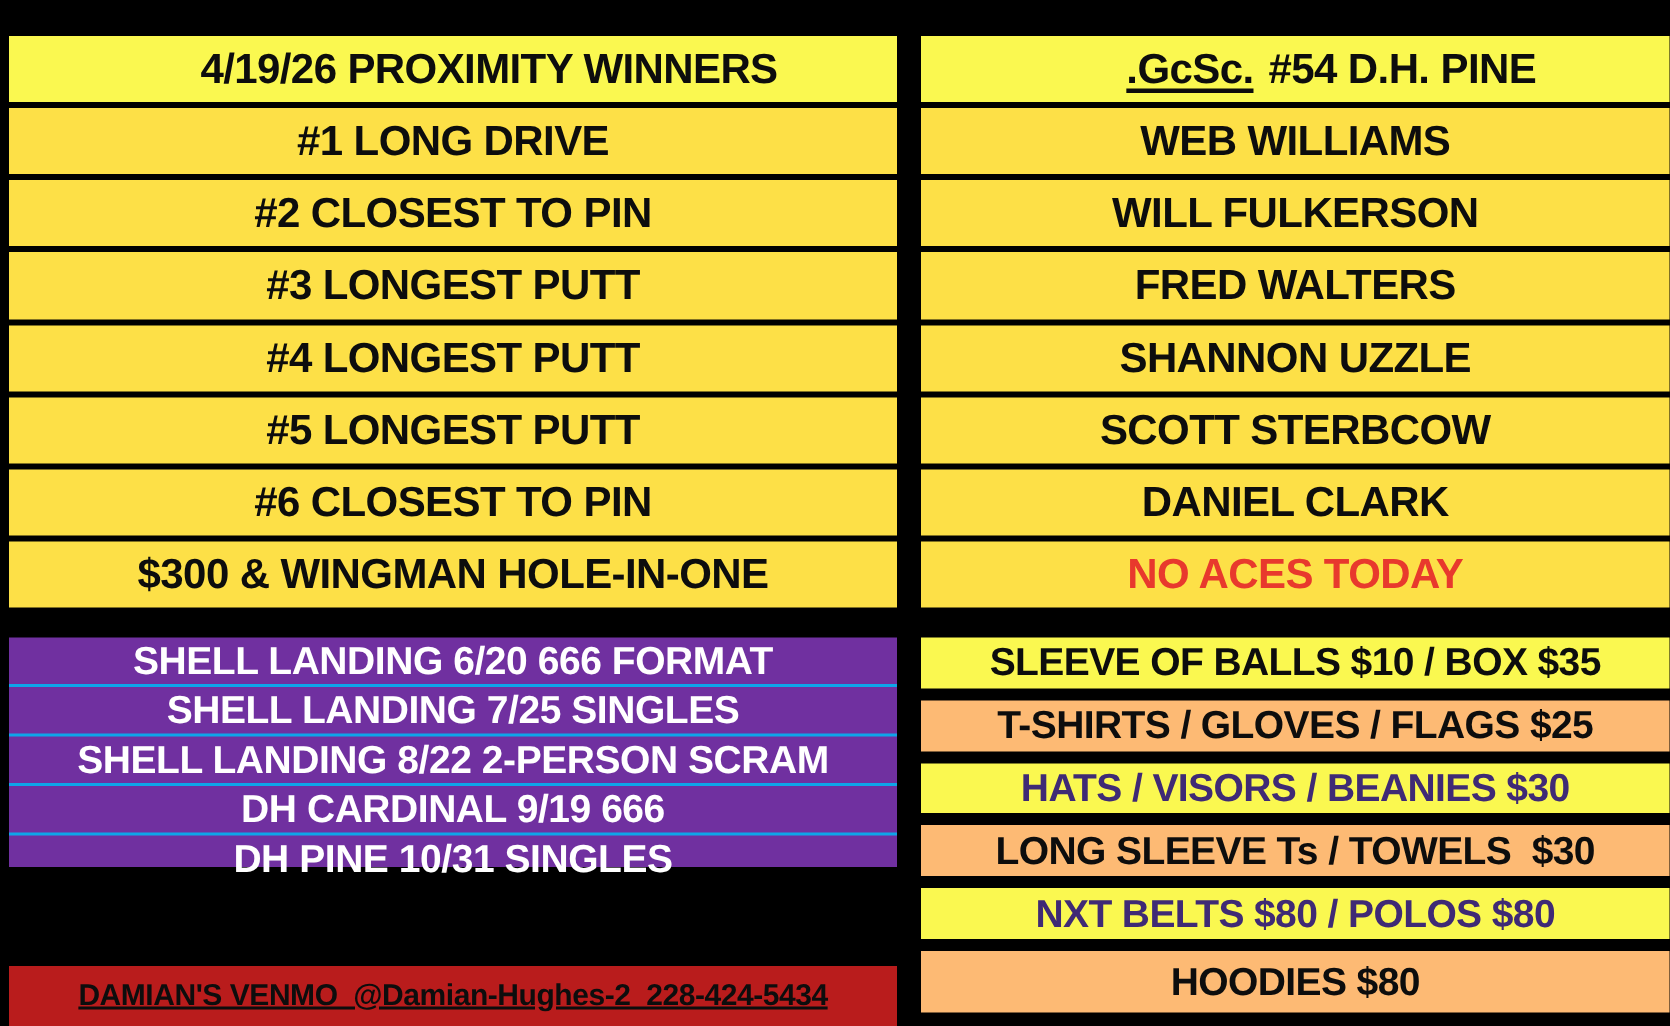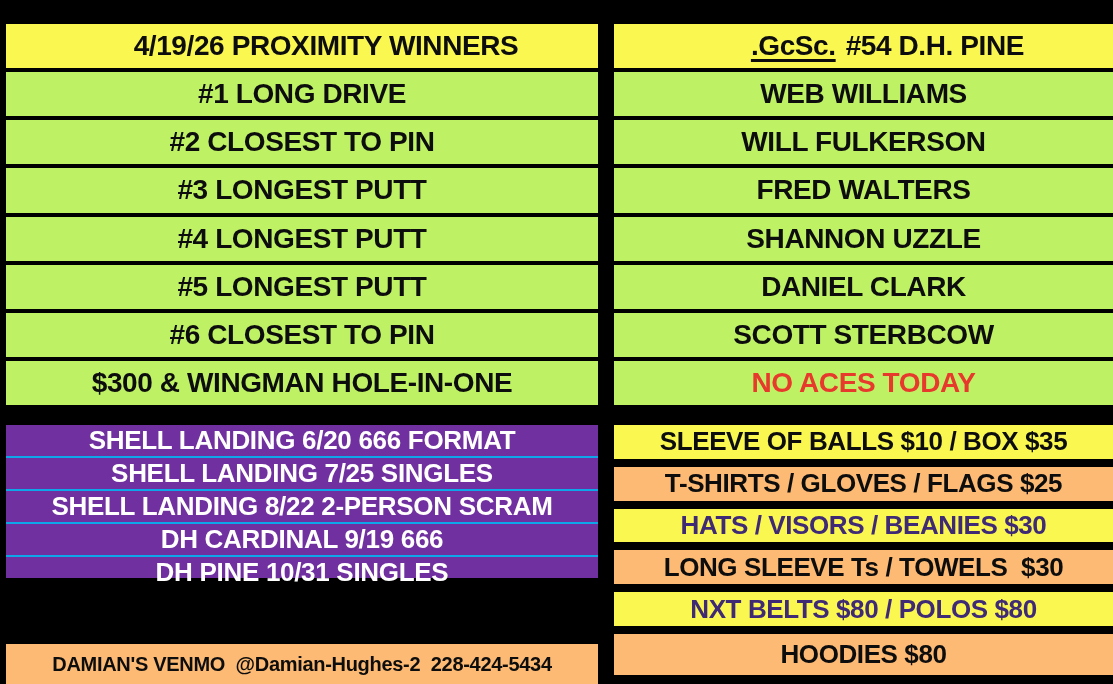--- a/index.html
+++ b/index.html
@@ -21,7 +21,7 @@
   .top-col.right { left:614px; width:499px; }
 
   .cell {
-    background:#bef264;
+    background:#fde047;
     display:flex; align-items:center; justify-content:center;
     font-size:28px; color:#0d0d0d;
     letter-spacing:-0.4px;

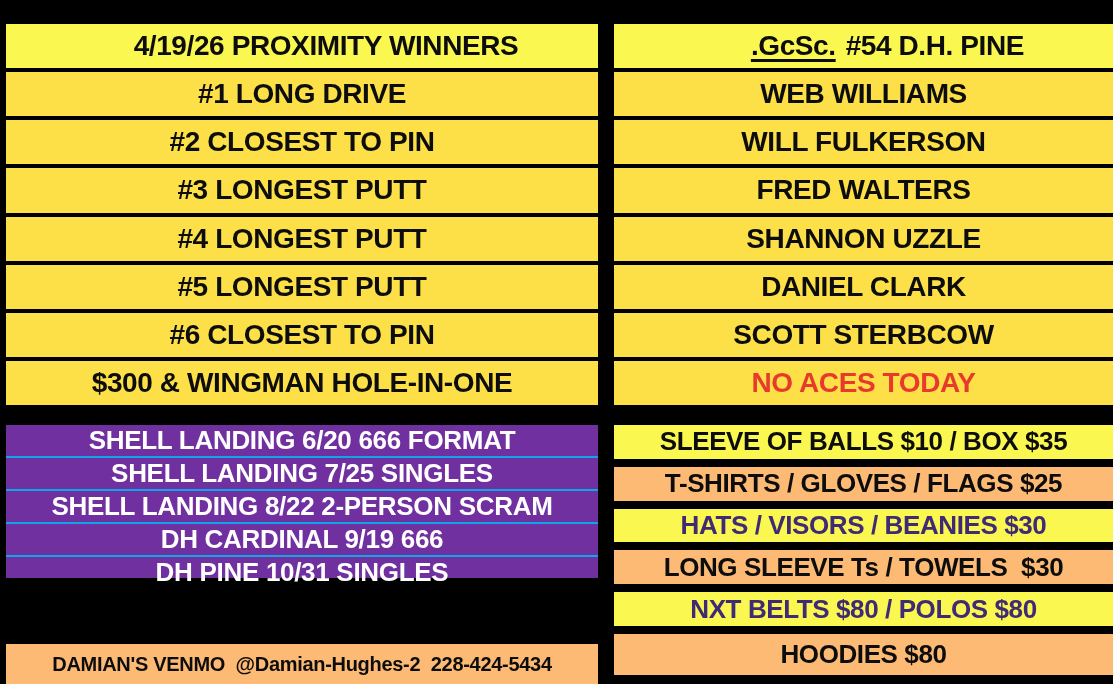--- a/index.html
+++ b/index.html
@@ -88,8 +88,8 @@
     <div class="cell">WILL FULKERSON</div>
     <div class="cell">FRED WALTERS</div>
     <div class="cell">SHANNON UZZLE</div>
+    <div class="cell">SCOTT STERBCOW</div>
     <div class="cell">DANIEL CLARK</div>
-    <div class="cell">SCOTT STERBCOW</div>
     <div class="cell red-text">NO ACES TODAY</div>
   </div>
 

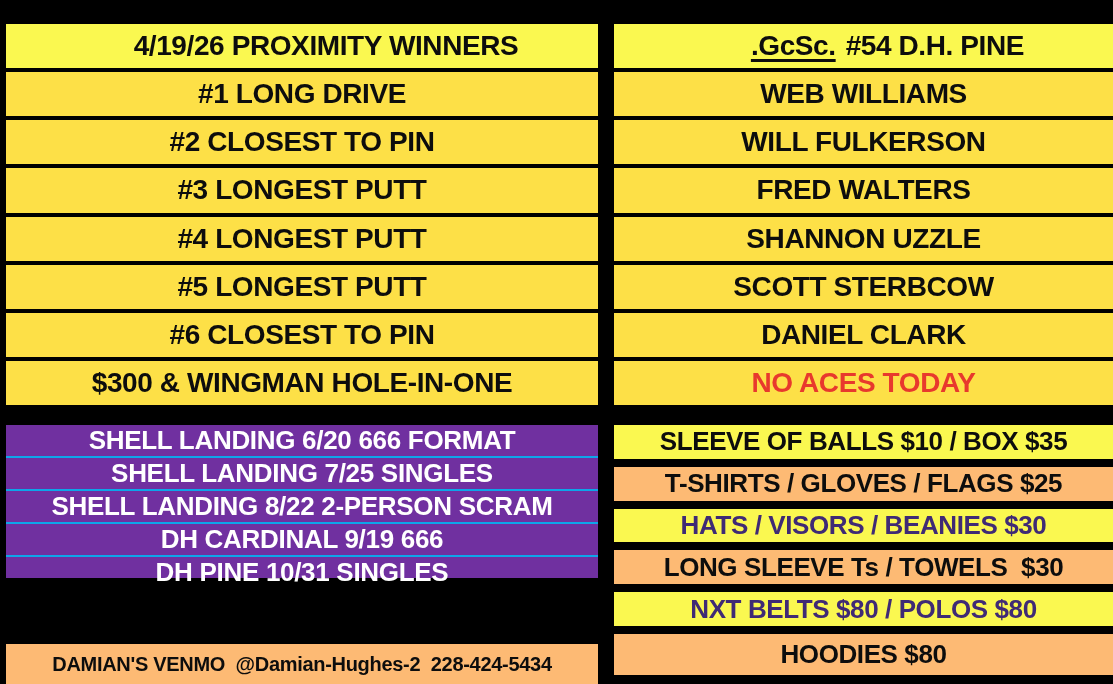--- a/index.html
+++ b/index.html
@@ -46,9 +46,9 @@
 
   .venmo-cell {
     position:absolute; top:644px; left:6px; width:592px; height:40px;
-    background:#fdba74;
+    background:#b91c1c;
     display:flex; align-items:center; justify-content:center;
-    font-size:20px; color:#0d0d0d; letter-spacing:-0.3px; white-space:pre;
+    font-size:20px; color:#0d0d0d; letter-spacing:-0.3px; white-space:pre;text-decoration:underline;
   }
 
   

